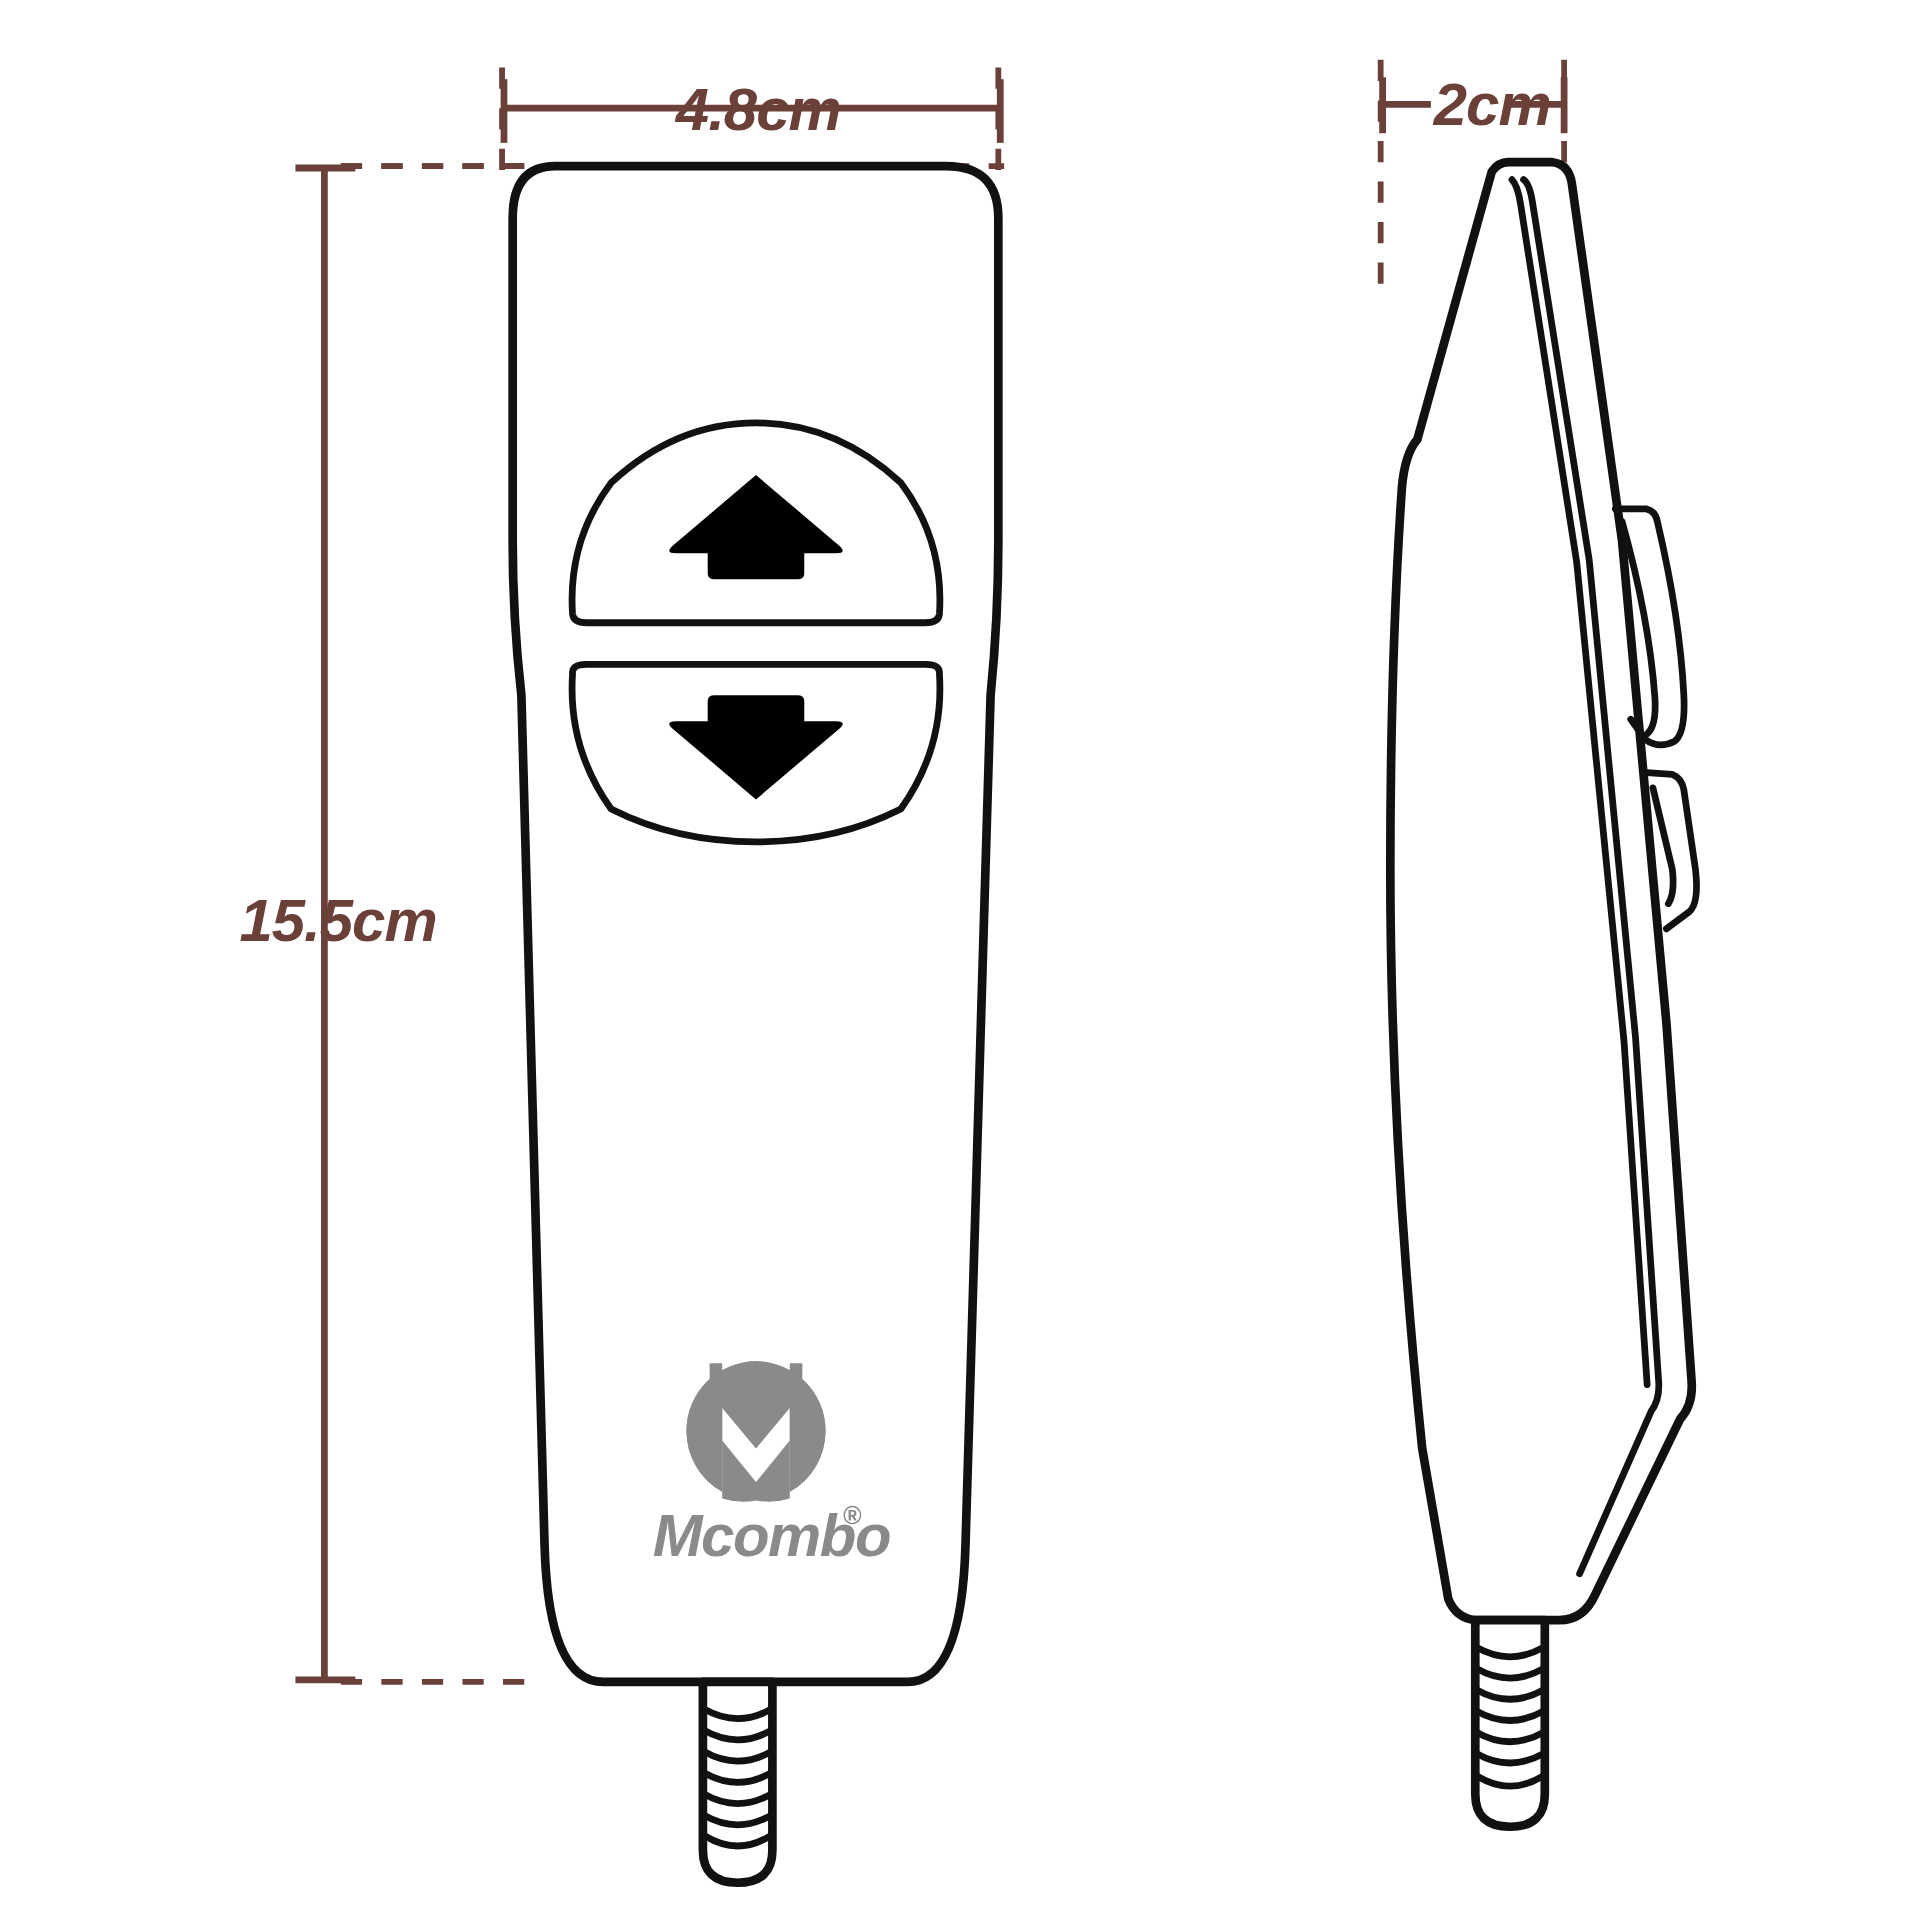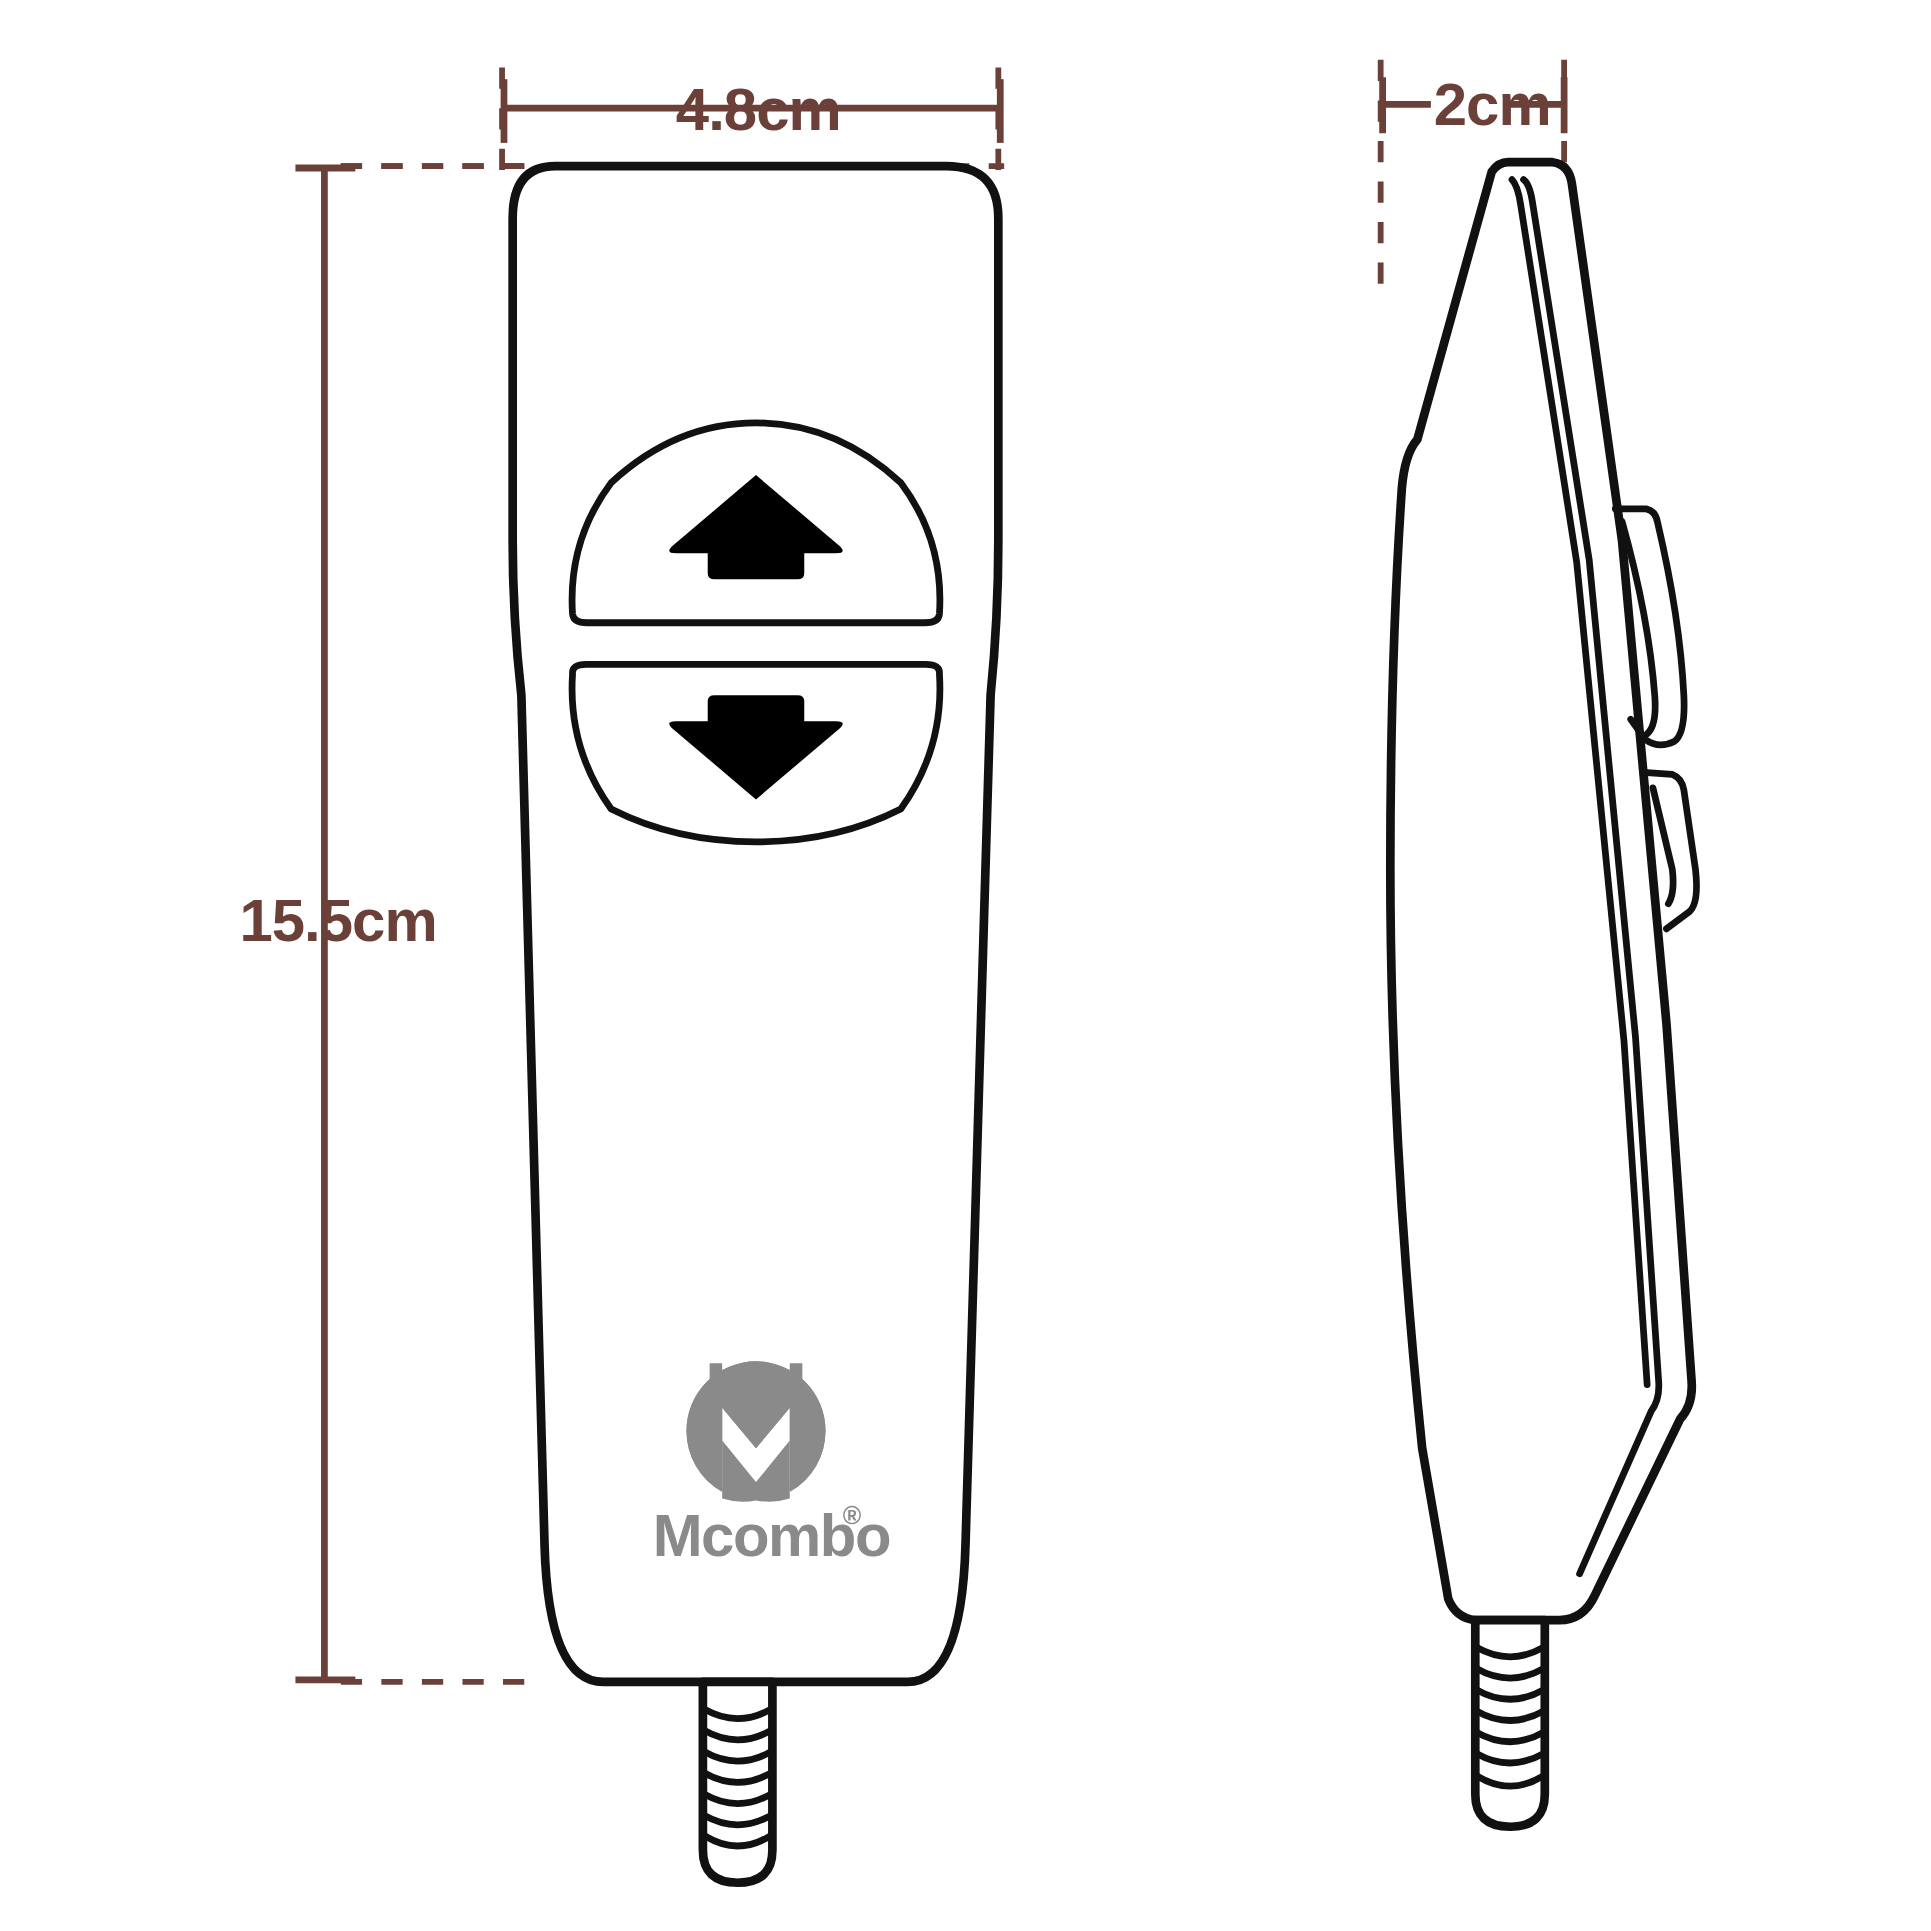--- a/index.html
+++ b/index.html
@@ -18,6 +18,7 @@
     width: 1931px;
     height: 1931px;
     background: #ffffff;
+    font-style: italic;
   }
   svg.layer {
     position: absolute;

